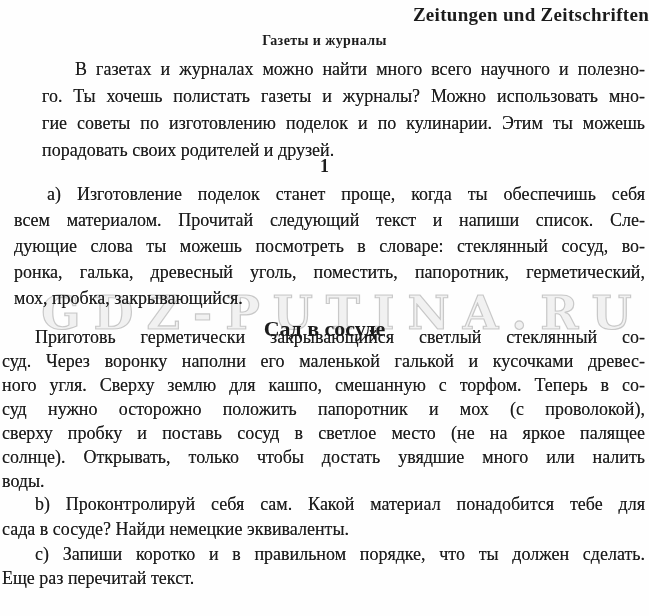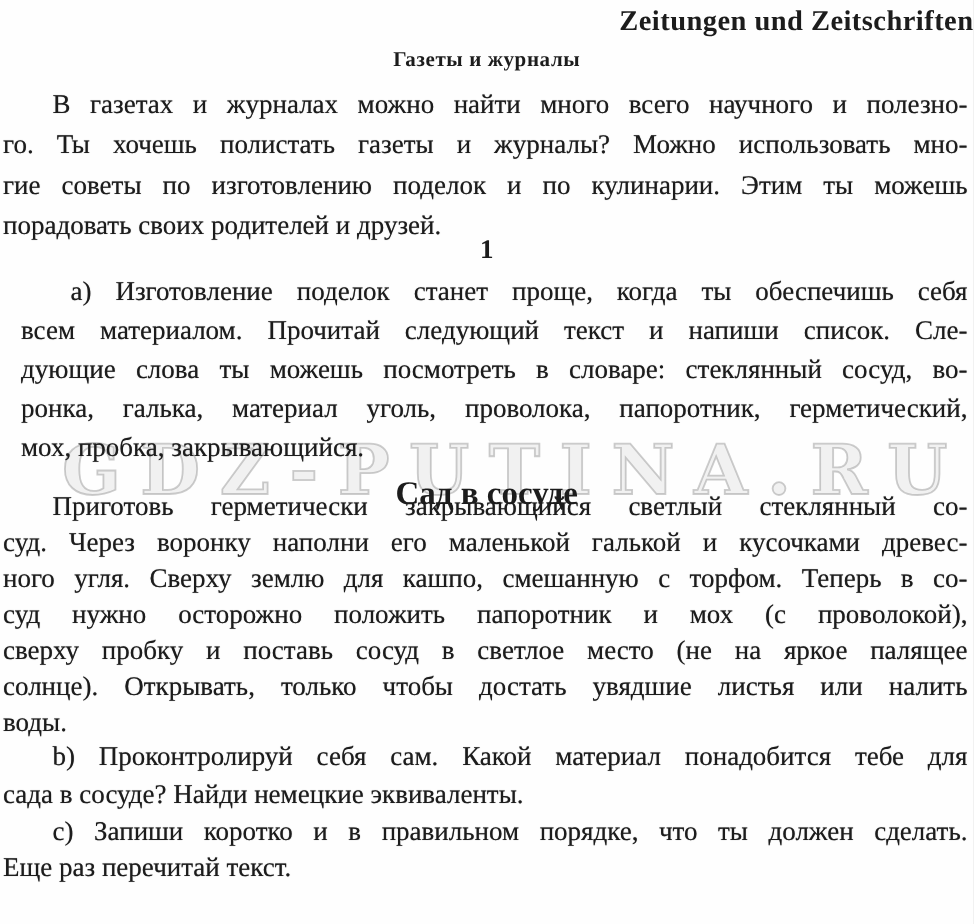--- a/index.html
+++ b/index.html
@@ -31,7 +31,7 @@
     z-index: 1;
     text-shadow: 0 0 0.5px rgba(25,25,25,0.65);
   }
-  .p-intro  { top: 56px;  line-height: 27px; }
+  .p-intro  { top: 56px;  line-height: 27px; margin-left: 40px; }
   .p-a      { top: 181px; line-height: 26px; margin-left: 12px; }
   .p-garden { top: 325px; line-height: 24px; }
   .p-b      { top: 492px; line-height: 25px; }

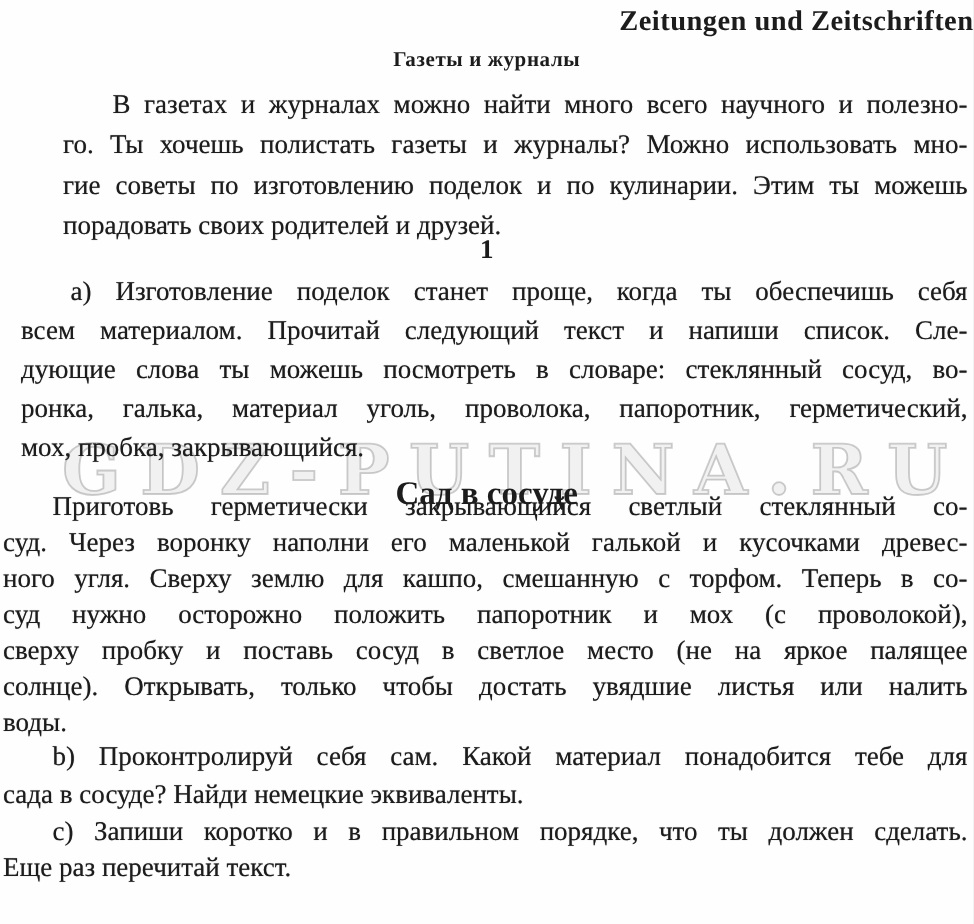--- a/index.html
+++ b/index.html
@@ -79,7 +79,7 @@
       <div class="line">а) Изготовление поделок станет проще, когда ты обеспечишь себя</div>
       <div class="line">всем материалом. Прочитай следующий текст и напиши список. Сле-</div>
       <div class="line">дующие слова ты можешь посмотреть в словаре: стеклянный сосуд, во-</div>
-      <div class="line">ронка, галька, материал уголь, проволока, папоротник, герметический,</div>
+      <div class="line">ронка, галька, древесный уголь, поместить, папоротник, герметический,</div>
       <div class="line last">мох, пробка, закрывающийся.</div>
     </div>
 

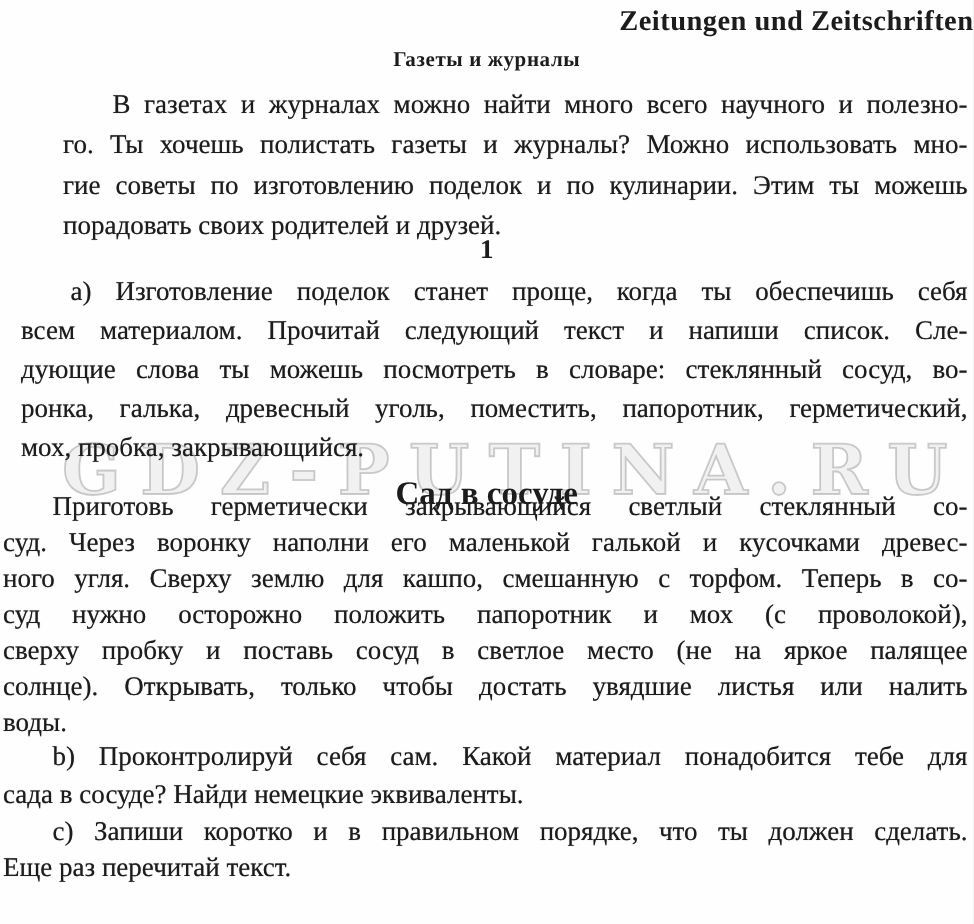--- a/index.html
+++ b/index.html
@@ -91,7 +91,7 @@
       <div class="line">ного угля. Сверху землю для кашпо, смешанную с торфом. Теперь в со-</div>
       <div class="line">суд нужно осторожно положить папоротник и мох (с проволокой),</div>
       <div class="line">сверху пробку и поставь сосуд в светлое место (не на яркое палящее</div>
-      <div class="line">солнце). Открывать, только чтобы достать увядшие листья или налить</div>
+      <div class="line">солнце). Открывать, только чтобы достать увядшие много или налить</div>
       <div class="line last">воды.</div>
     </div>
 

